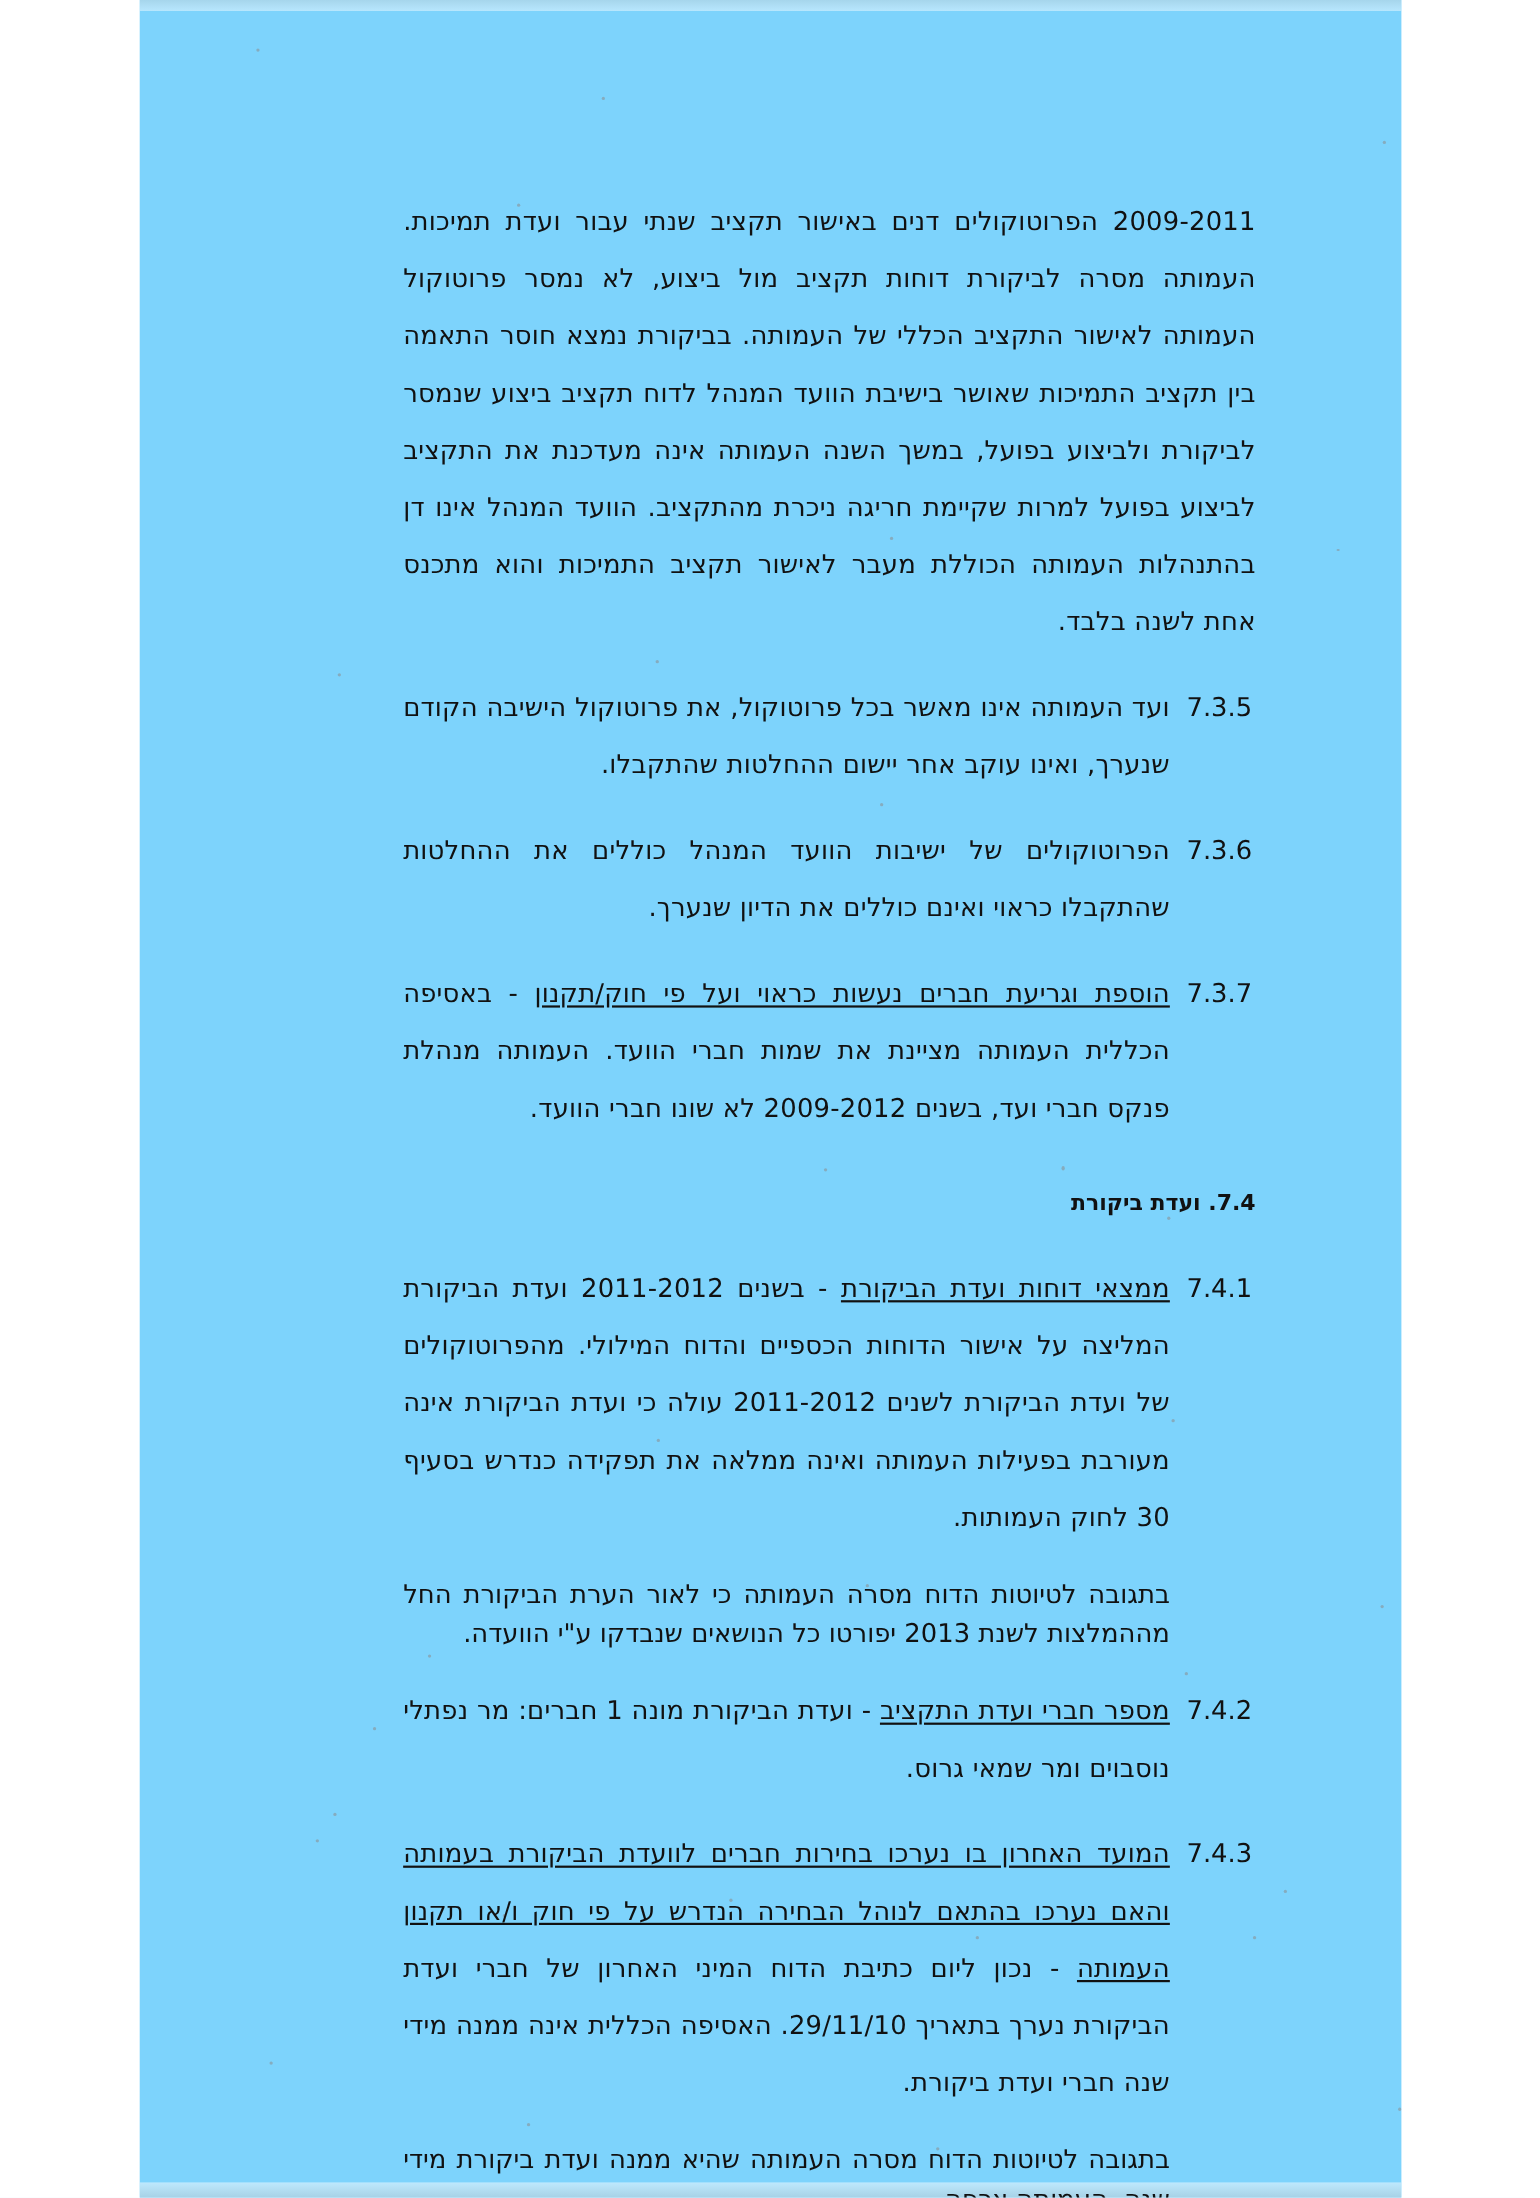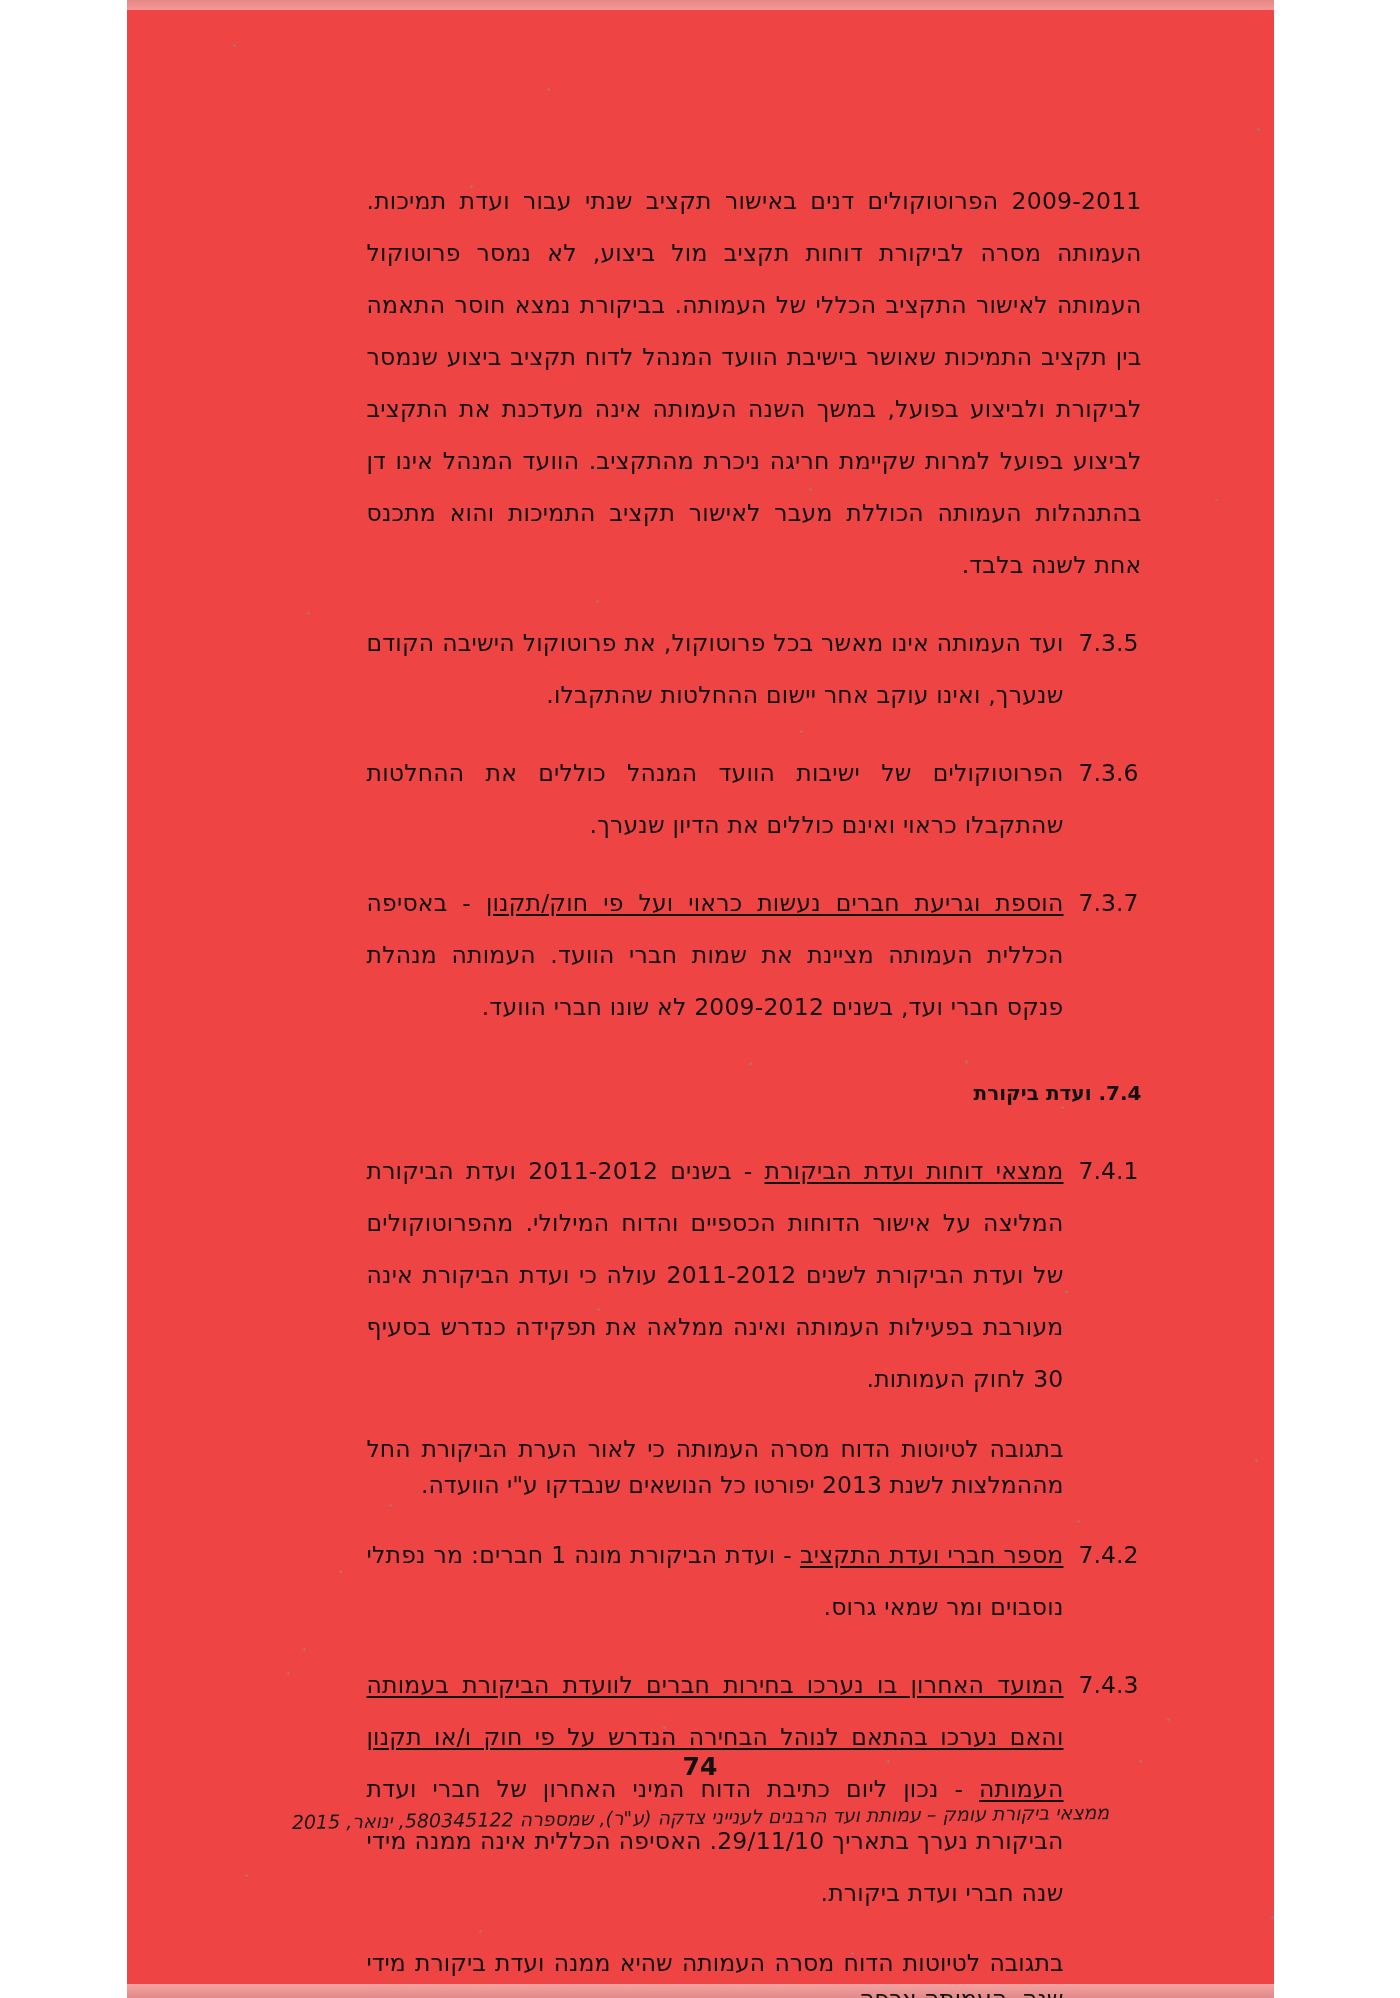--- a/index.html
+++ b/index.html
@@ -16,7 +16,7 @@
     width: 1147px;
     height: 1998px;
     margin: 0 auto;
-    background: #ef4444;
+    background: #7dd3fc;
     overflow: hidden;
   }
 

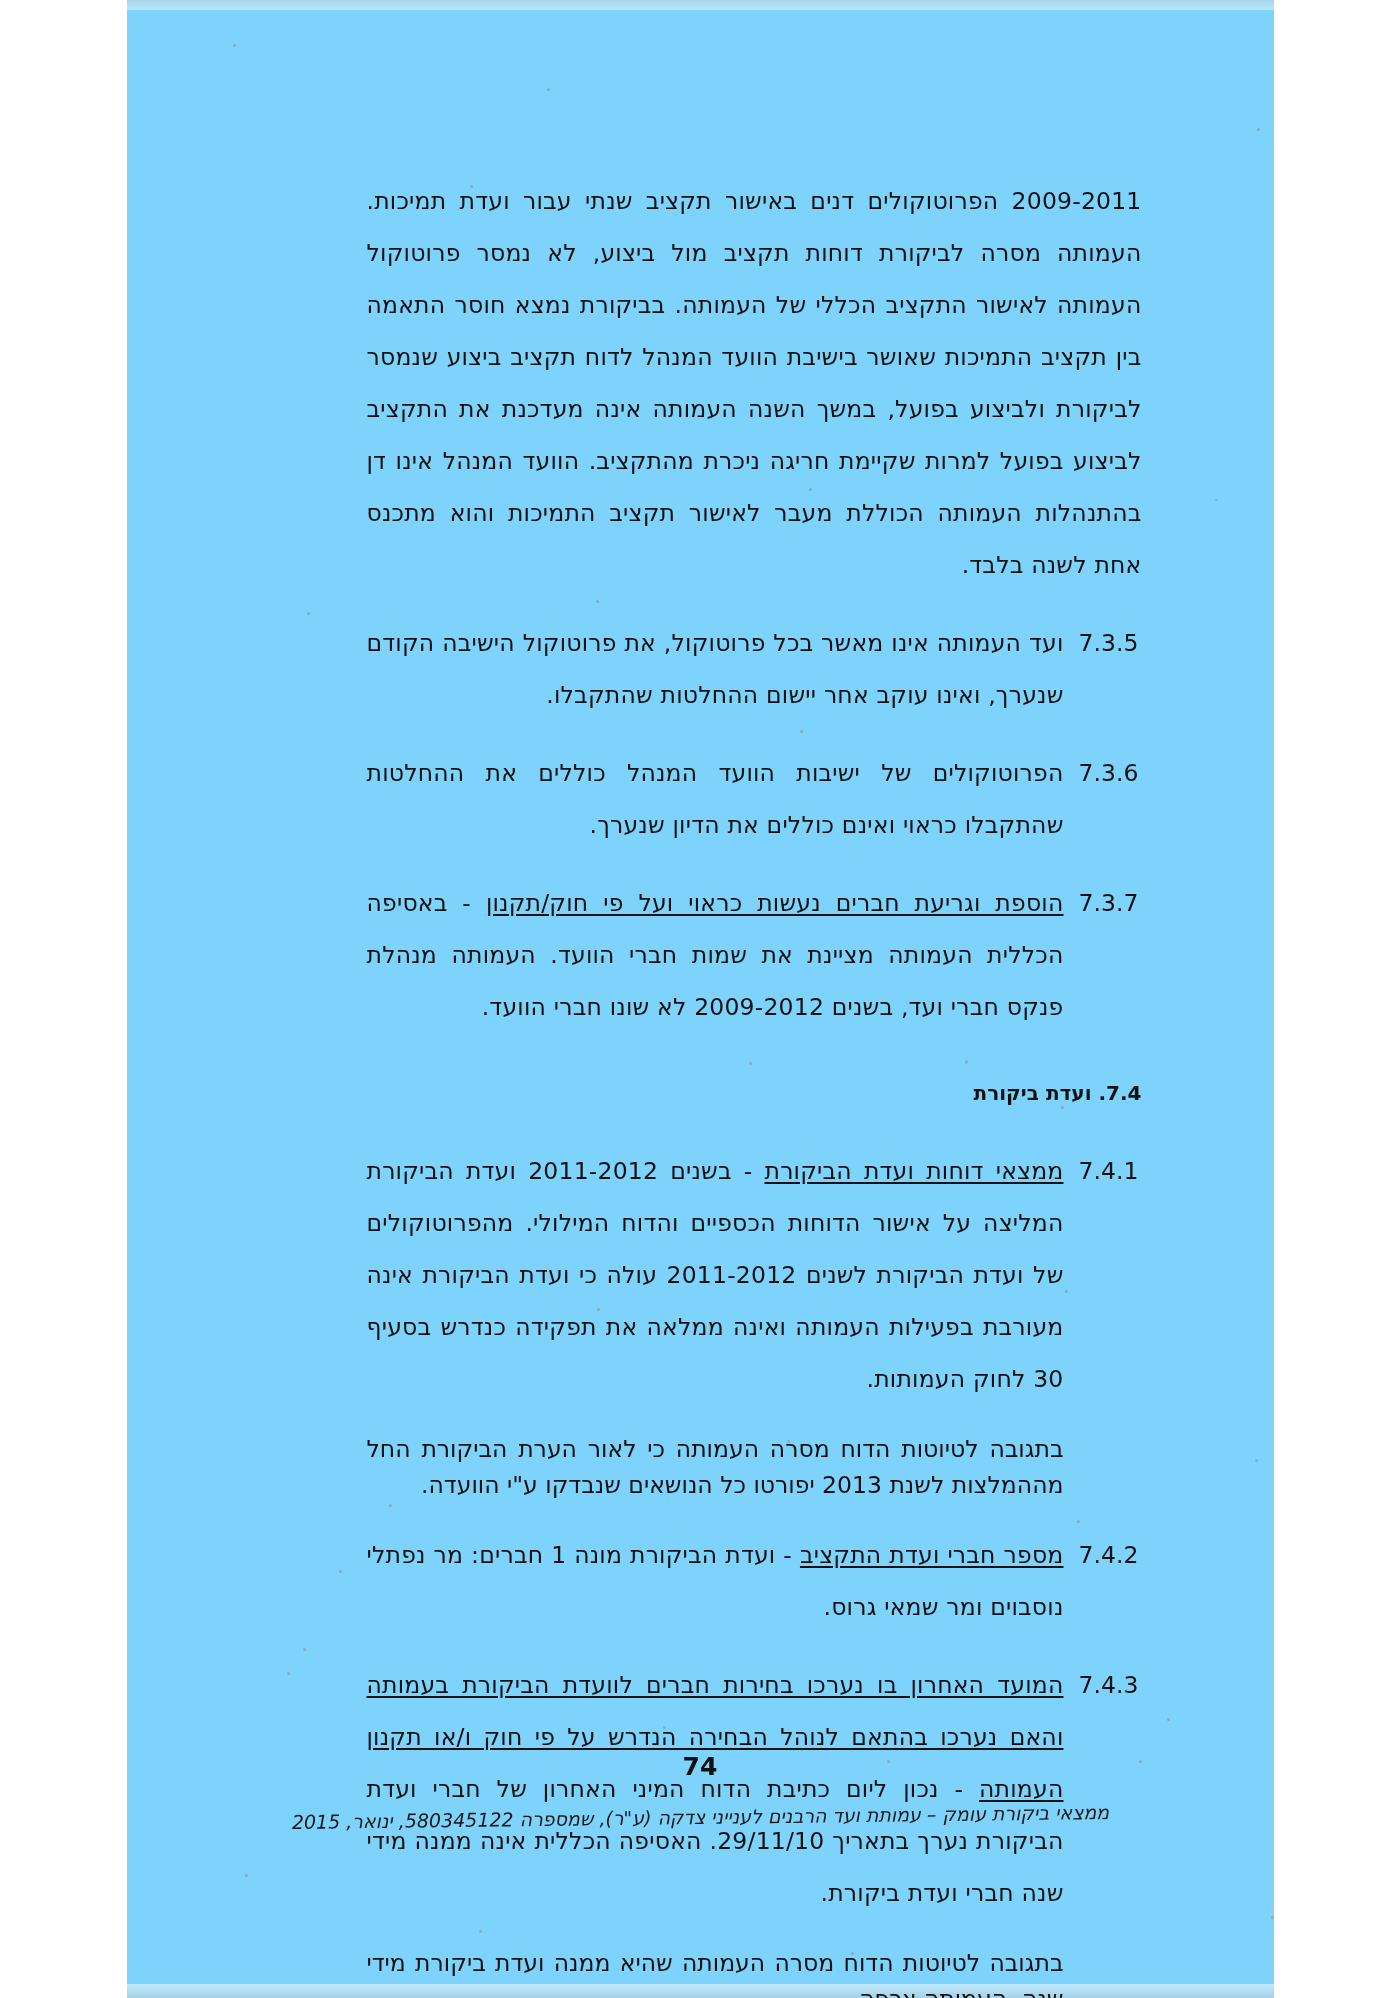--- a/index.html
+++ b/index.html
@@ -246,10 +246,6 @@
 
   </div>
 
-  <div class="footer">
-    <p class="page-number">74</p>
-    <p class="footer-note">ממצאי ביקורת עומק – עמותת ועד הרבנים לענייני צדקה (ע"ר), שמספרה 580345122, ינואר, 2015</p>
-  </div>
 
 </div>
 

